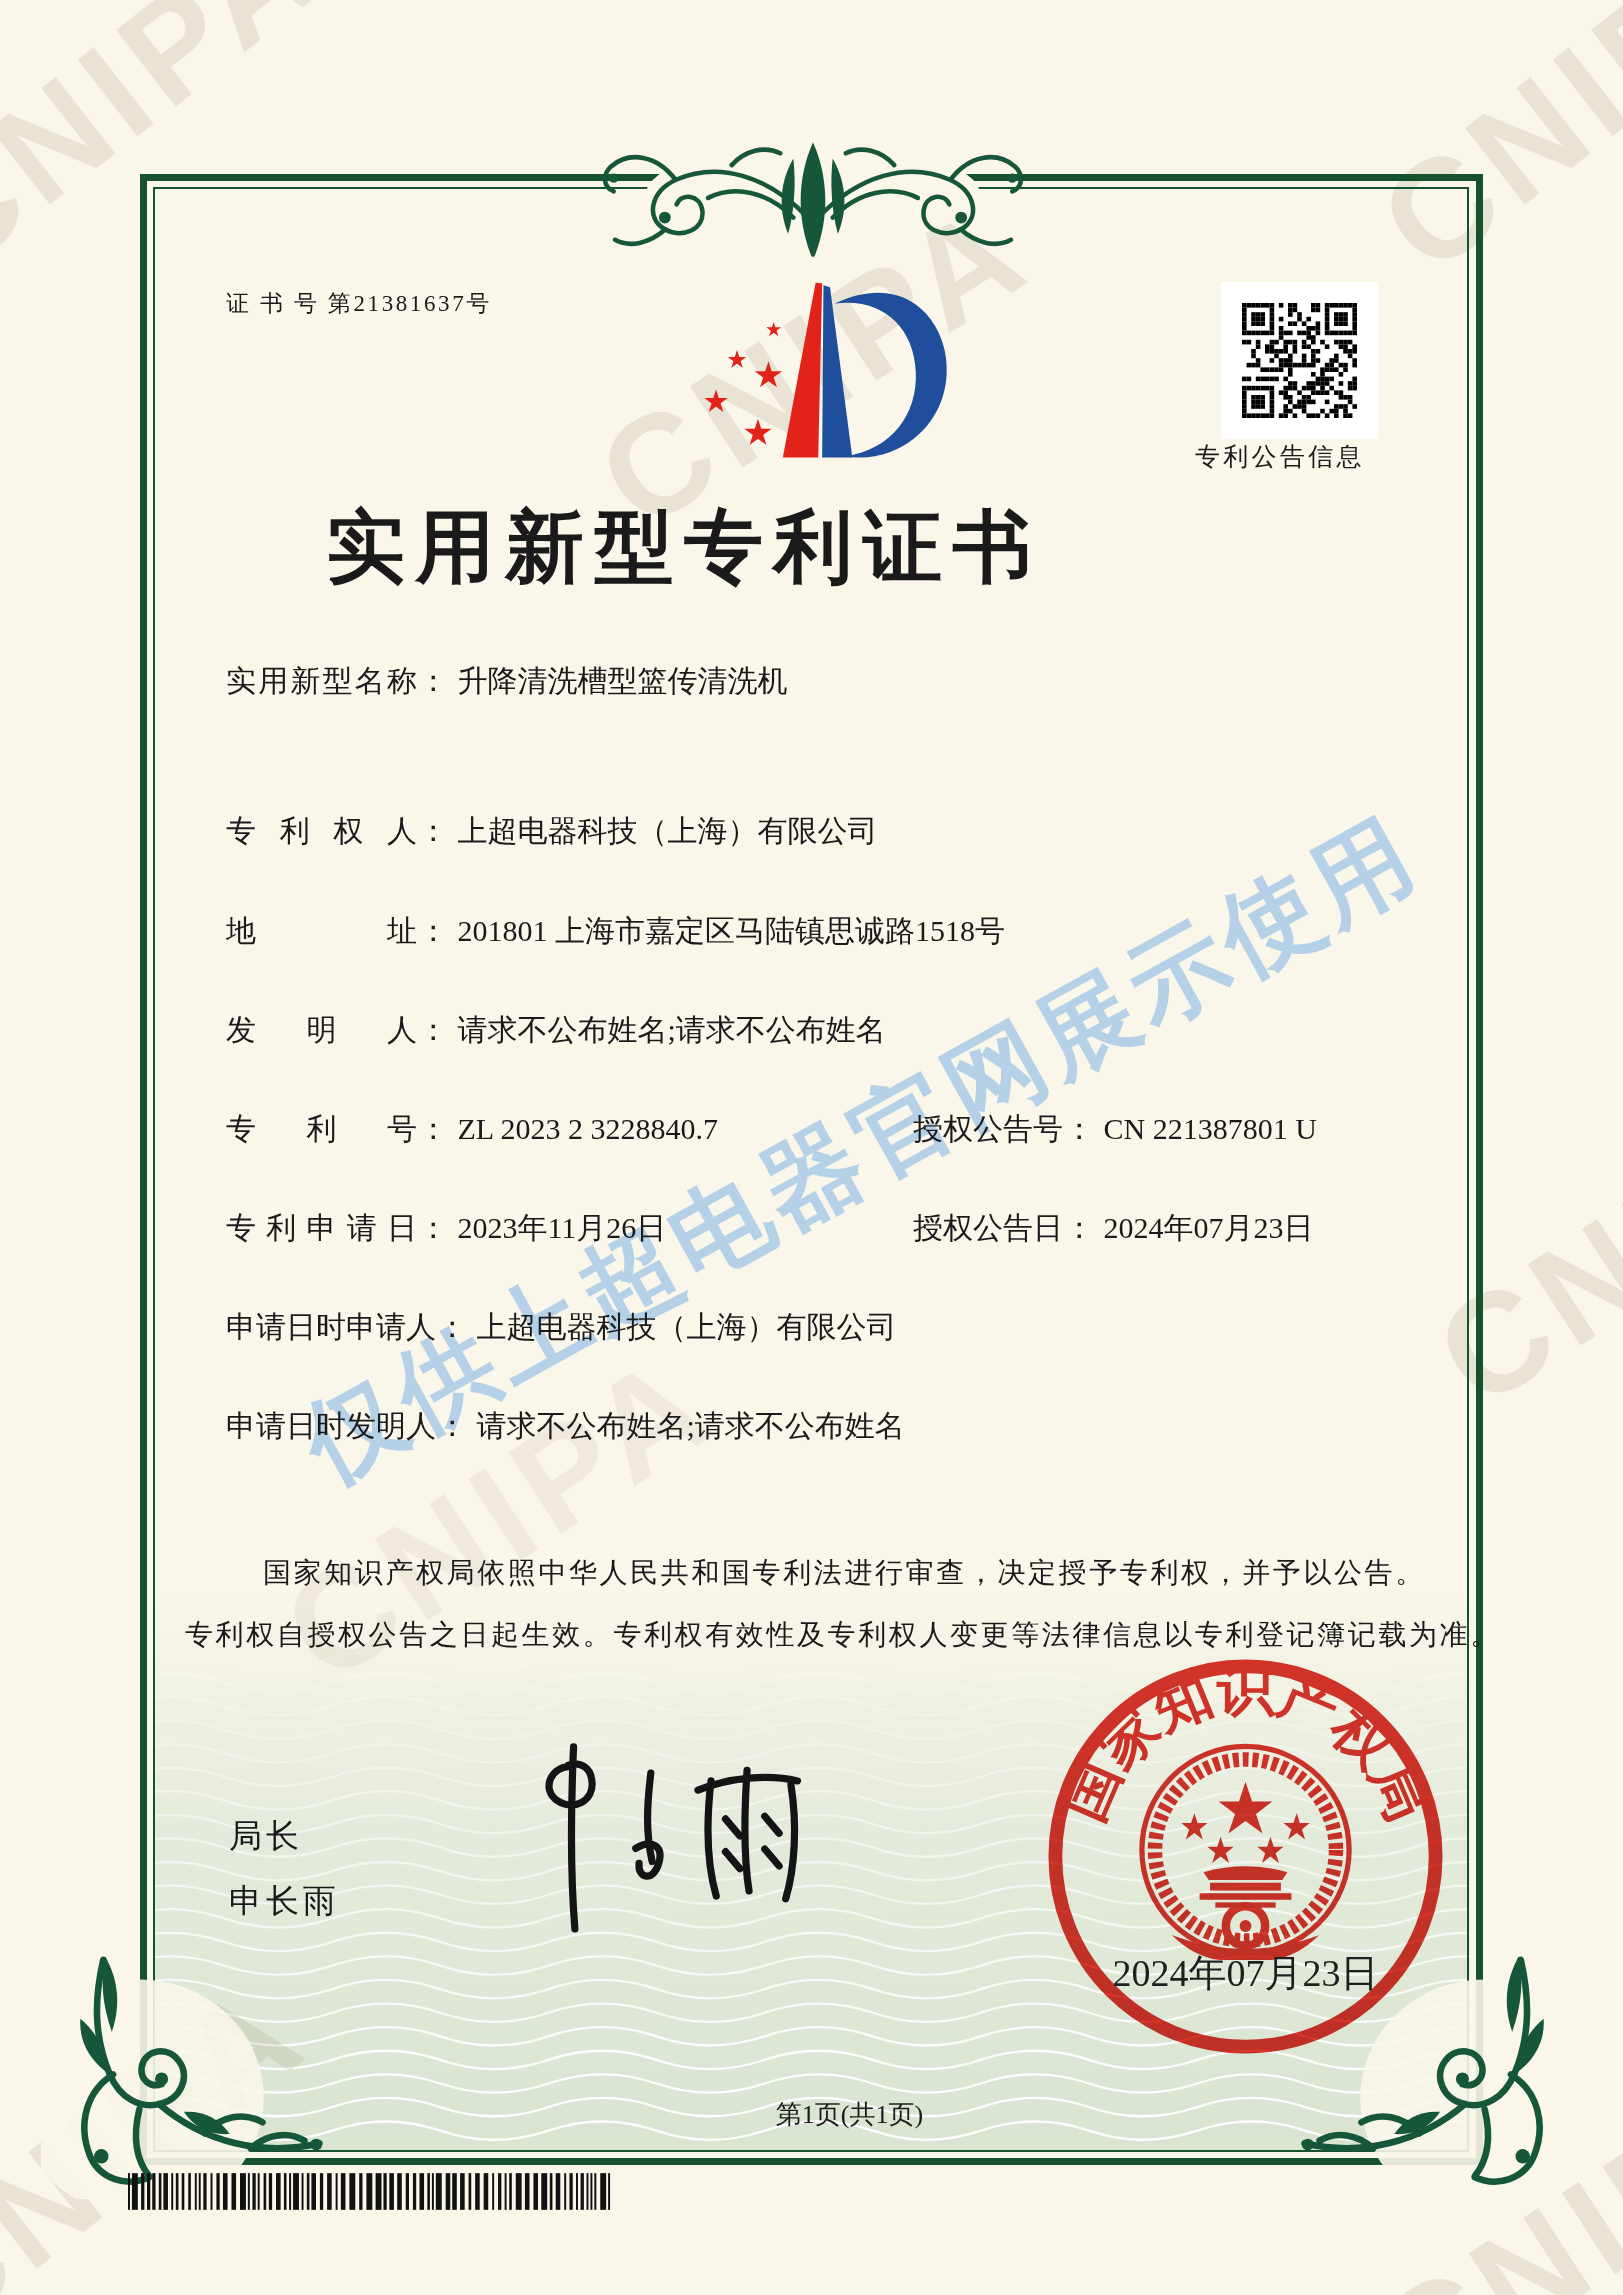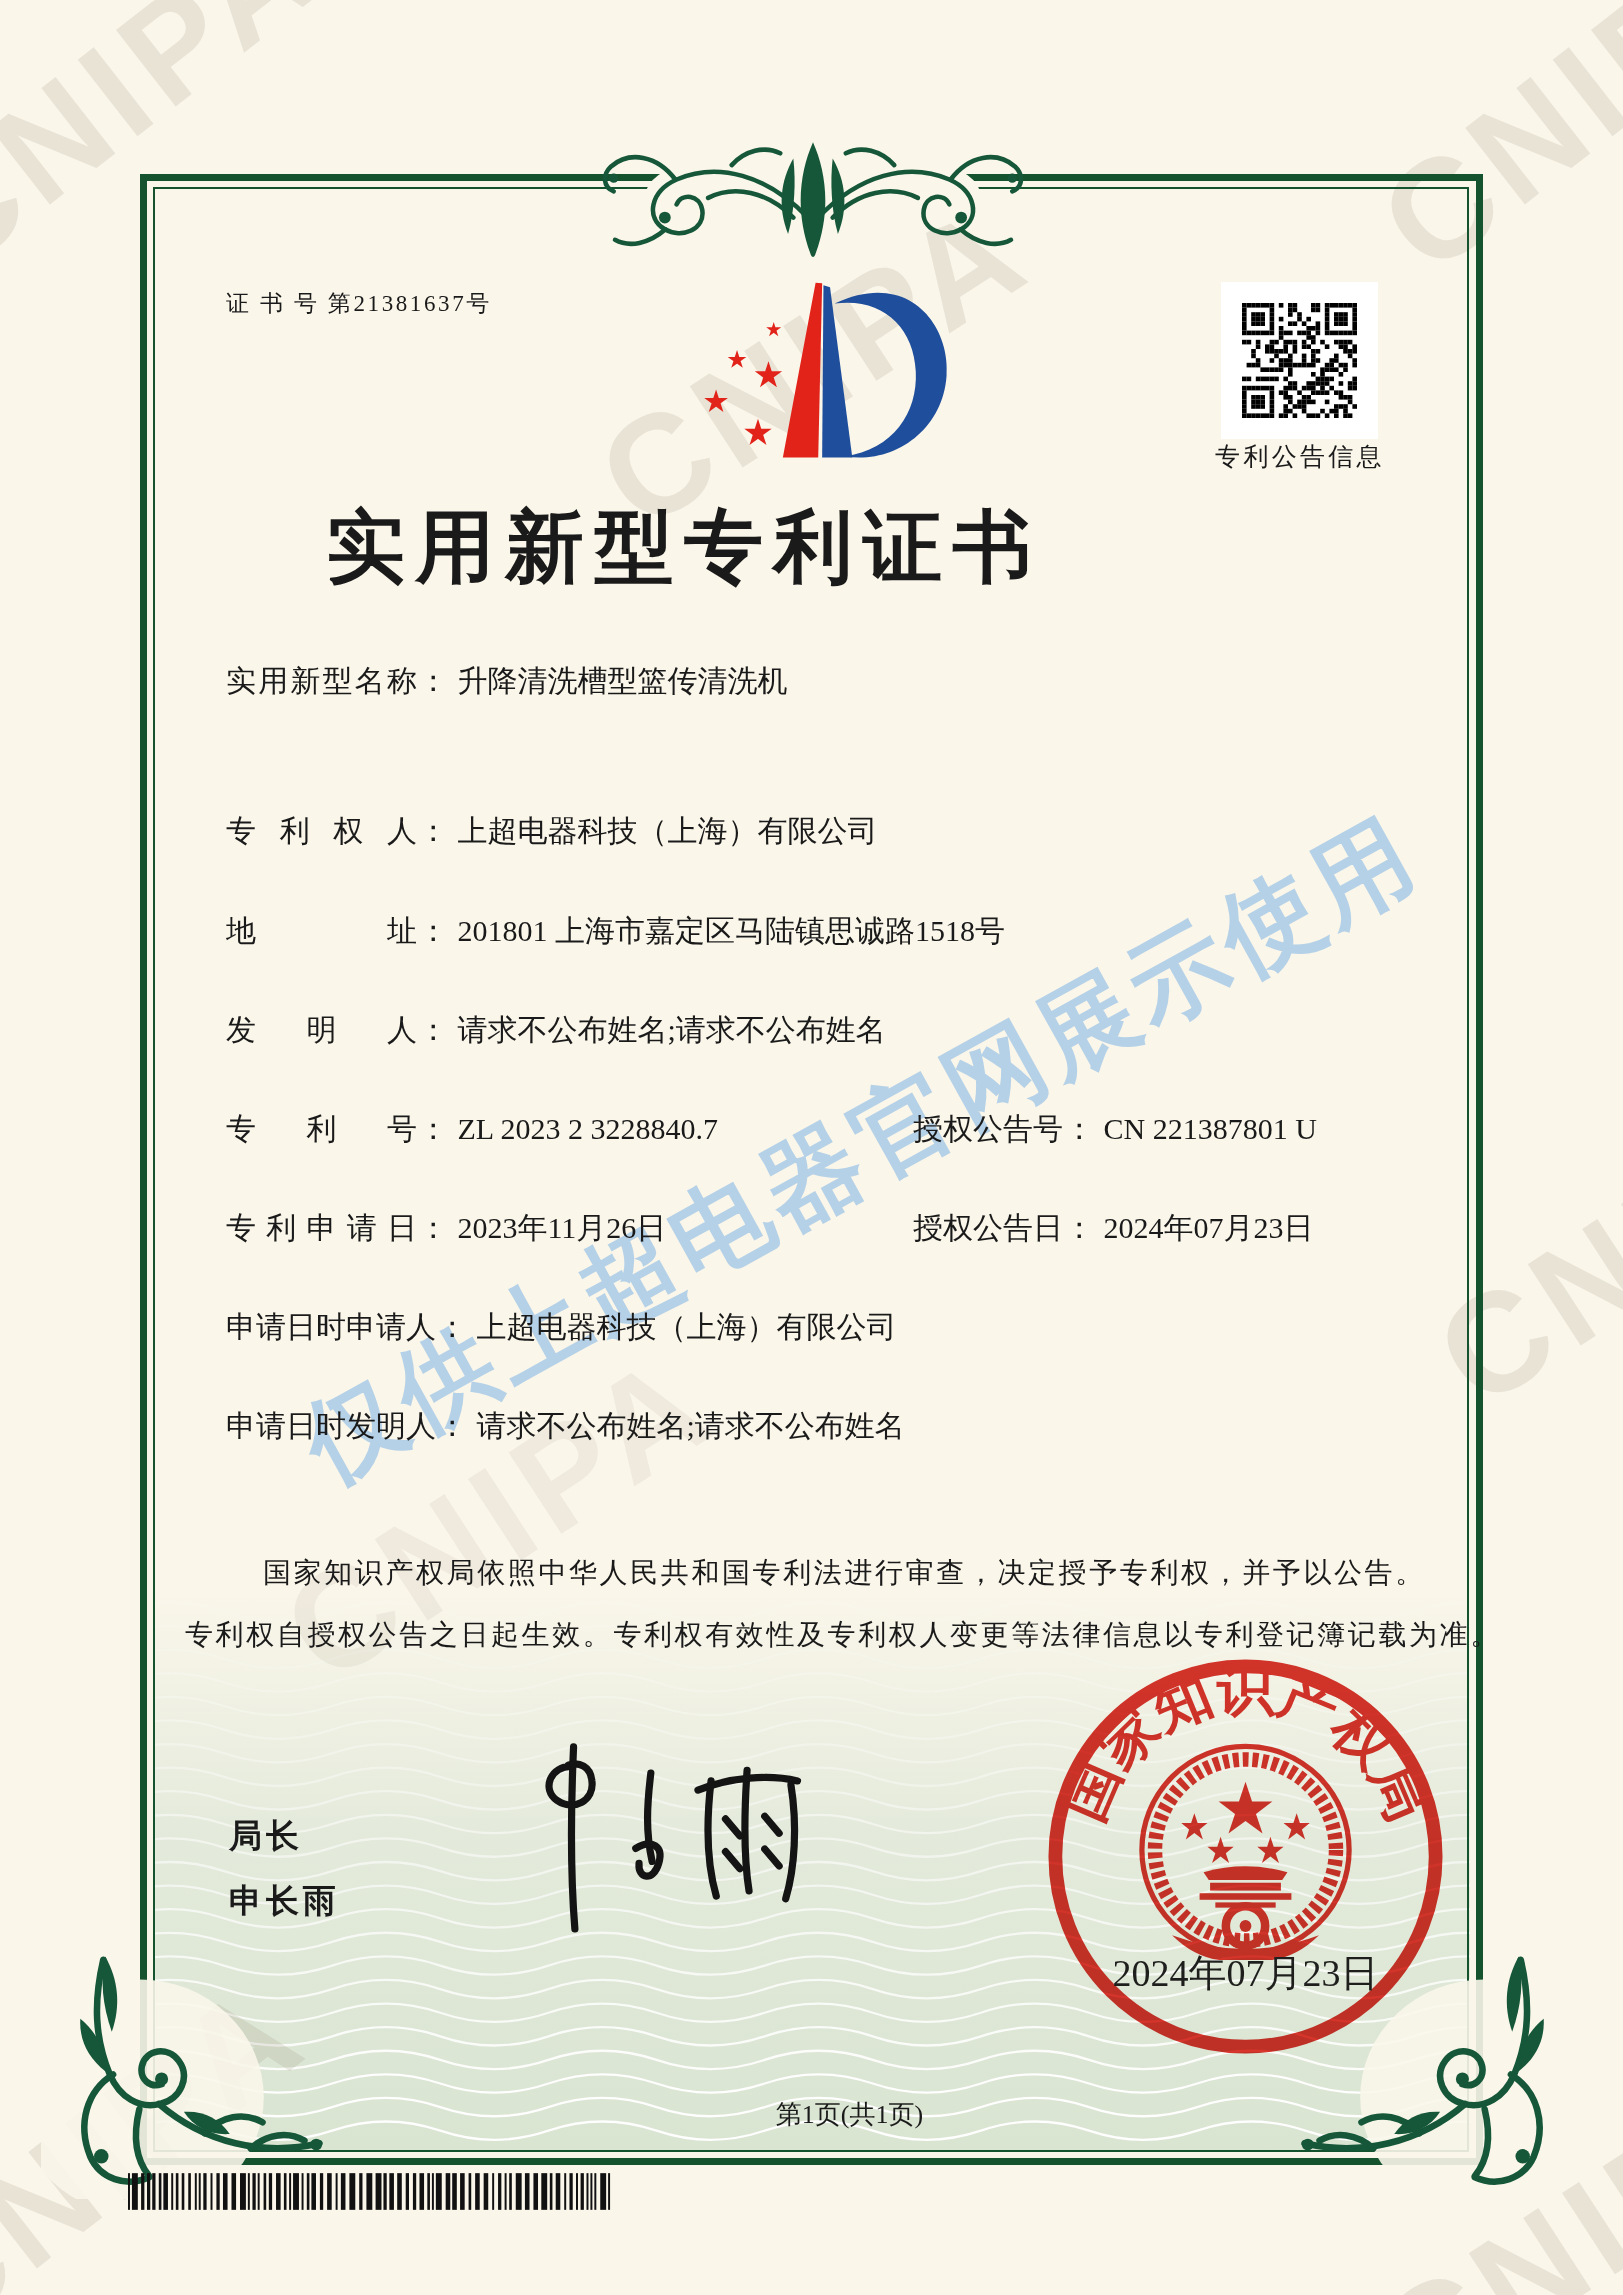--- a/index.html
+++ b/index.html
@@ -36,7 +36,7 @@
     font-size:26px;z-index:6;margin-left:38px;}
   .qr-panel{position:absolute;left:1221px;top:282px;width:157px;height:157px;
     background:#ffffff;z-index:5;}
-  .qr-caption{position:absolute;left:1195px;top:440px;width:210px;text-align:center;
+  .qr-caption{position:absolute;left:1195px;top:440px;width:210px;
     font-size:25px;letter-spacing:3.3px;z-index:5;}
   .abs{position:absolute;}
   svg{display:block;}

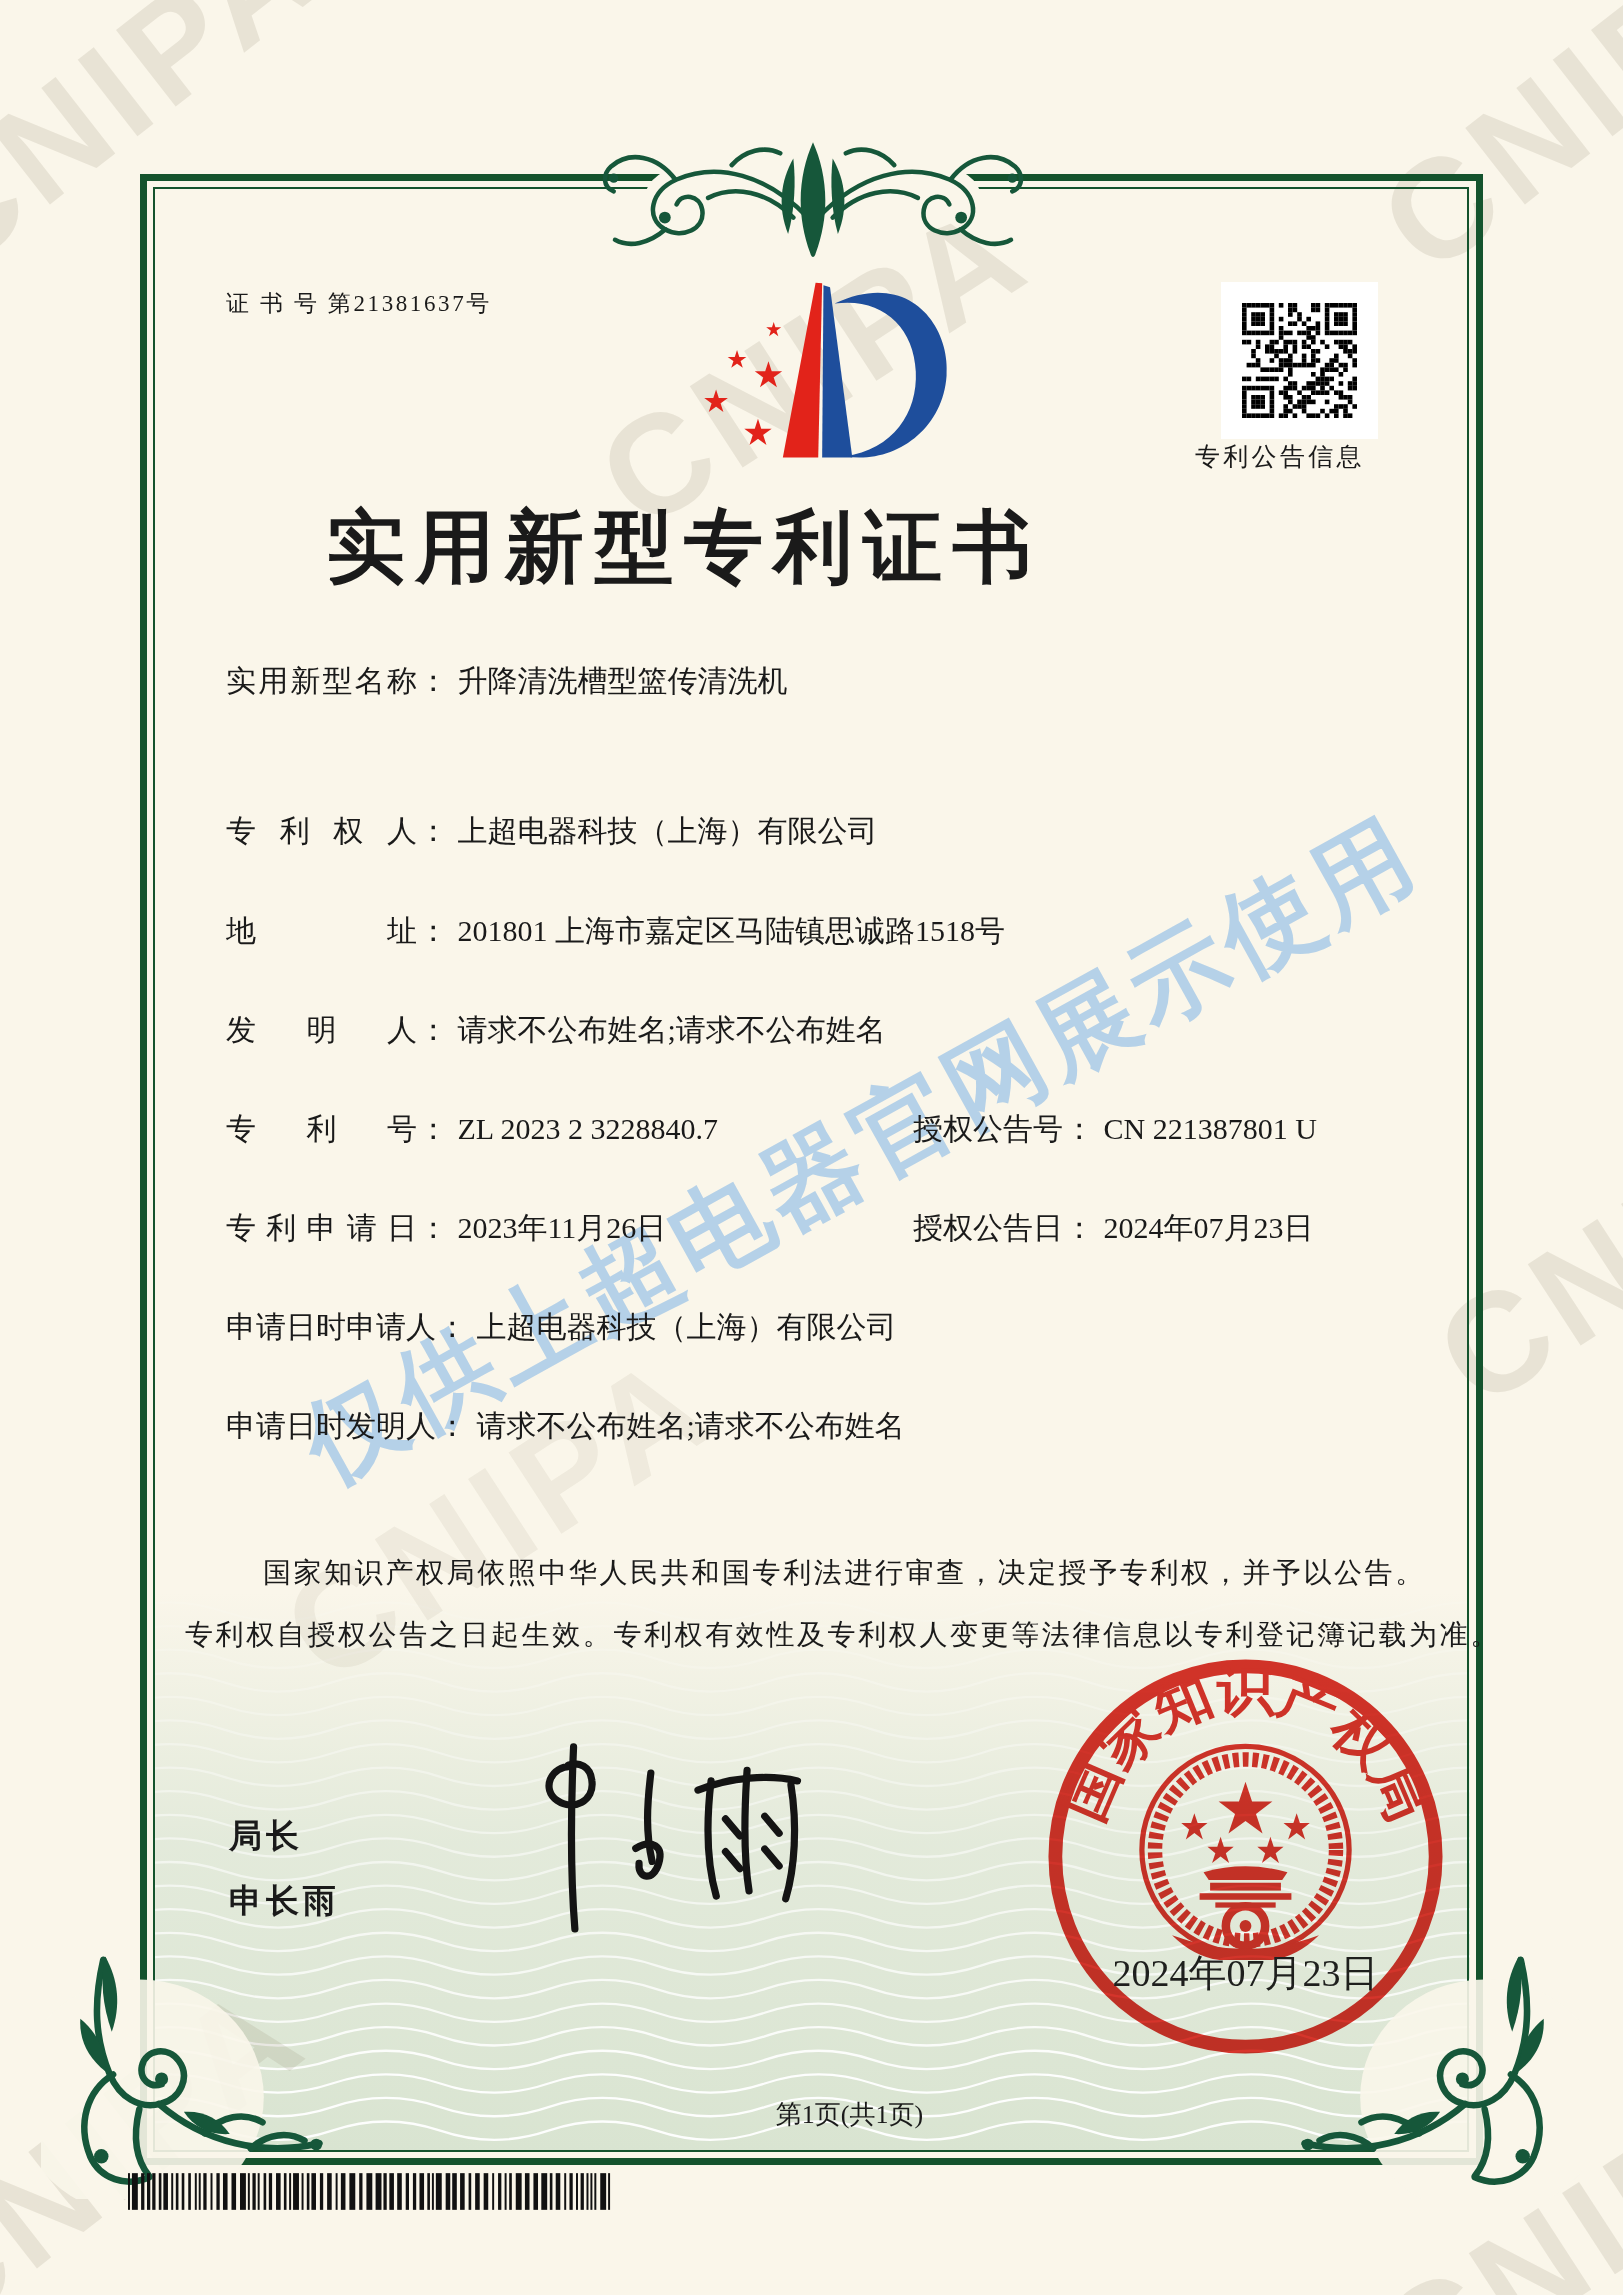--- a/index.html
+++ b/index.html
@@ -30,7 +30,7 @@
   .flabel{display:inline-block;min-width:191px;text-align:justify;text-align-last:justify;}
   .fcolon{display:inline-block;margin:0 9.2px 0 1.3px;}
   .stmt{position:absolute;font-size:28px;letter-spacing:2.6px;z-index:5;white-space:nowrap;}
-  .signer{position:absolute;left:229px;font-size:33px;font-weight:700;z-index:6;
+  .signer{position:absolute;left:229px;font-size:33px;font-weight:400;z-index:6;
     font-family:"Liberation Sans","DejaVu Sans",sans-serif;letter-spacing:3.9px;}
   .footer{position:absolute;left:0;top:2097px;width:1623px;text-align:center;
     font-size:26px;z-index:6;margin-left:38px;}

